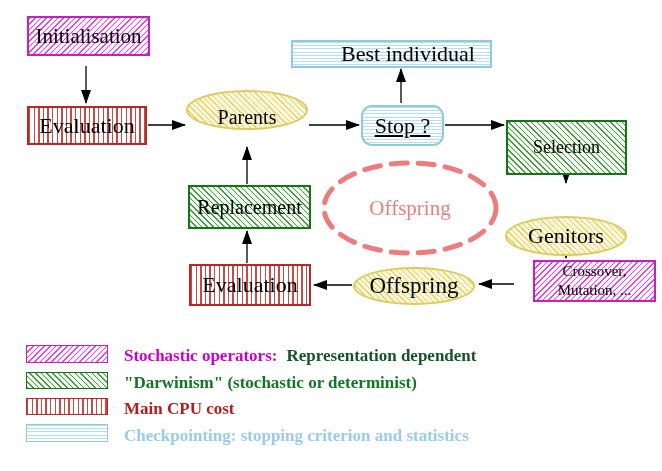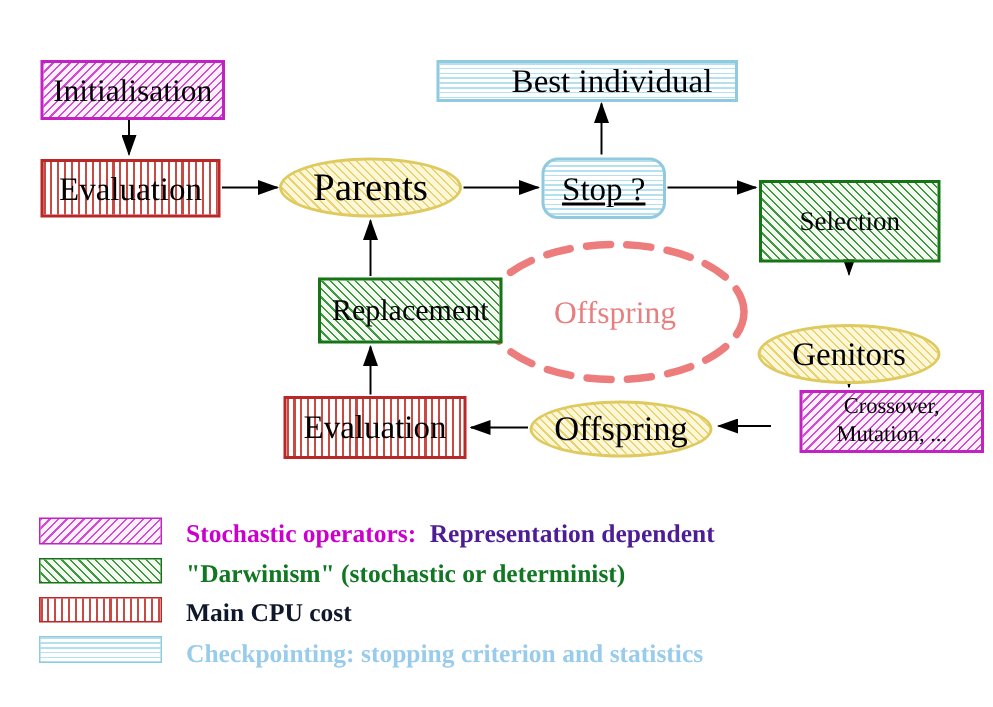--- a/index.html
+++ b/index.html
@@ -20,7 +20,7 @@
   .ellipse{border-radius:50%;}
   .rounded{border-radius:11px;}
   
-  #n-init{left:27px;top:40px;width:123px;height:40px;font-size:21px;}
+  #n-init{left:27px;top:16px;width:123px;height:40px;font-size:21px;}
   #n-eval-top{left:27px;top:106px;width:120px;height:39px;font-size:22px;}
   #n-parents{left:186px;top:105px;width:122px;height:40px;font-size:26px;}
   #n-best{left:291px;top:40px;width:201px;height:28px;font-size:22px;padding-left:33px;}

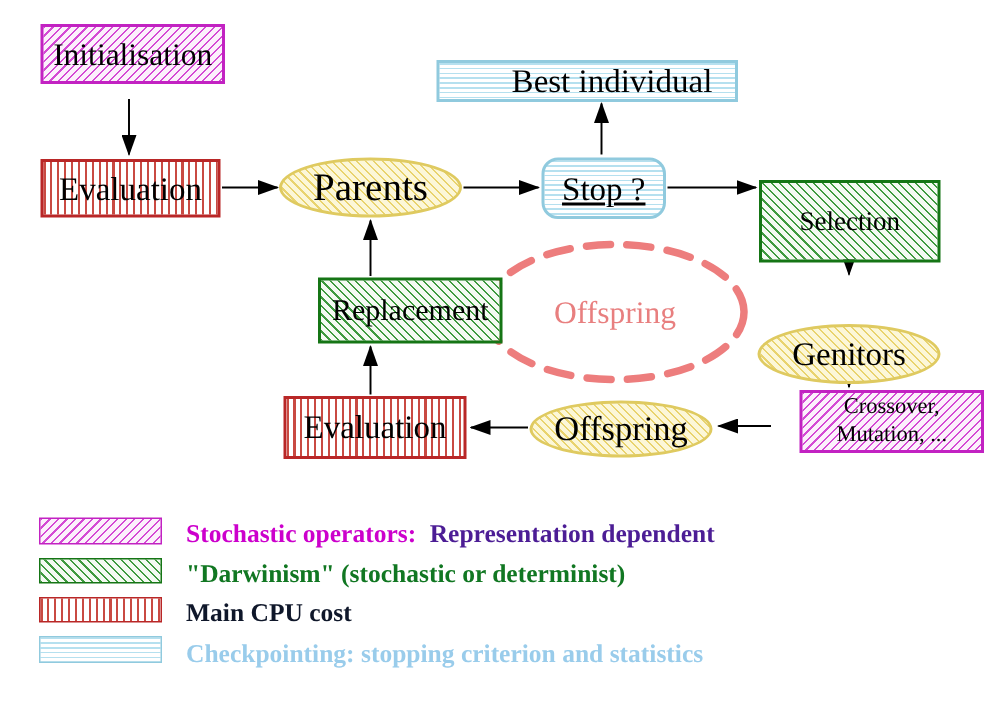--- a/index.html
+++ b/index.html
@@ -22,7 +22,7 @@
   
   #n-init{left:27px;top:16px;width:123px;height:40px;font-size:21px;}
   #n-eval-top{left:27px;top:106px;width:120px;height:39px;font-size:22px;}
-  #n-parents{left:186px;top:105px;width:122px;height:40px;font-size:26px;}
+  #n-parents{left:186px;top:90px;width:122px;height:40px;font-size:20px;align-items:flex-end;}
   #n-best{left:291px;top:40px;width:201px;height:28px;font-size:22px;padding-left:33px;}
   #n-stop{left:361px;top:105px;width:83px;height:41px;font-size:22px;text-decoration:underline;}
   #n-selection{left:506px;top:104px;width:121px;height:55px;font-size:18px;margin-top:16px;}

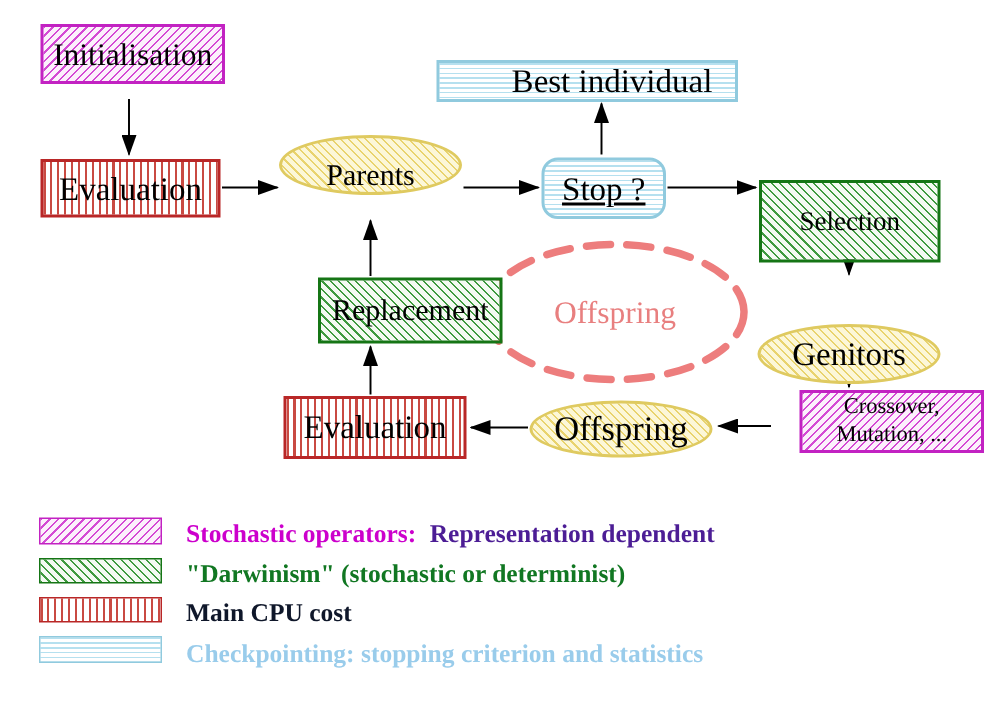--- a/index.html
+++ b/index.html
@@ -30,7 +30,7 @@
   #n-crossover{left:515px;top:260px;width:123px;height:42px;font-size:15px;flex-direction:column;line-height:1.25;margin-left:18px;}
   #n-offspring{left:353px;top:267px;width:122px;height:38px;font-size:23px;}
   #n-eval-bot{left:189px;top:264px;width:122px;height:42px;font-size:22px;}
-  #n-replacement{left:188px;top:185px;width:123px;height:44px;font-size:20px;margin-left:24px;}
+  #n-replacement{left:188px;top:185px;width:123px;height:44px;font-size:20px;}
   #n-generation{left:324px;top:196px;width:172px;height:24px;font-size:21px;color:#e87f7f;background:none;border:none;}
   
   #wires{position:absolute;left:0;top:0;pointer-events:none;}

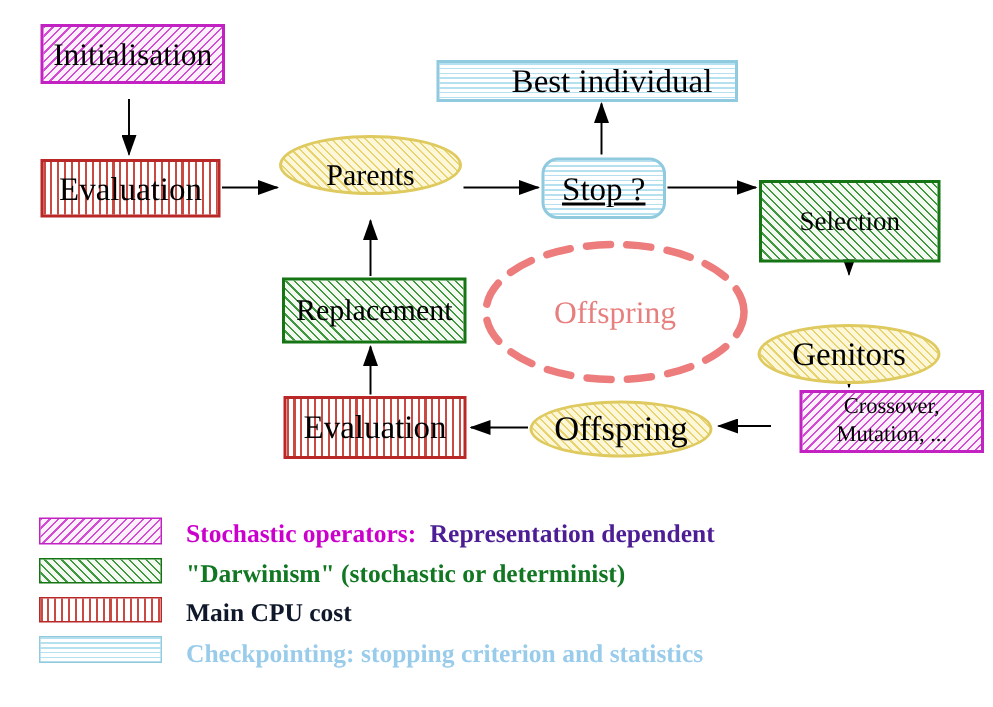--- a/index.html
+++ b/index.html
@@ -42,7 +42,7 @@
   #sw4{left:26px;top:424px;height:18px;border-width:1.5px;}
   .leg-text{position:absolute;left:124px;font-size:17px;font-weight:bold;white-space:nowrap;font-family:"Liberation Serif",serif;}
   #lt1{top:346px;color:#cc00cc;}
-  #lt1 .part2{color:#4c1d95;margin-left:9px;}
+  #lt1 .part2{color:#14532d;margin-left:9px;}
   #lt2{top:373px;color:#117722;}
   #lt3{top:399px;color:#0f172a;}
   #lt4{top:426px;color:#99cceb;}

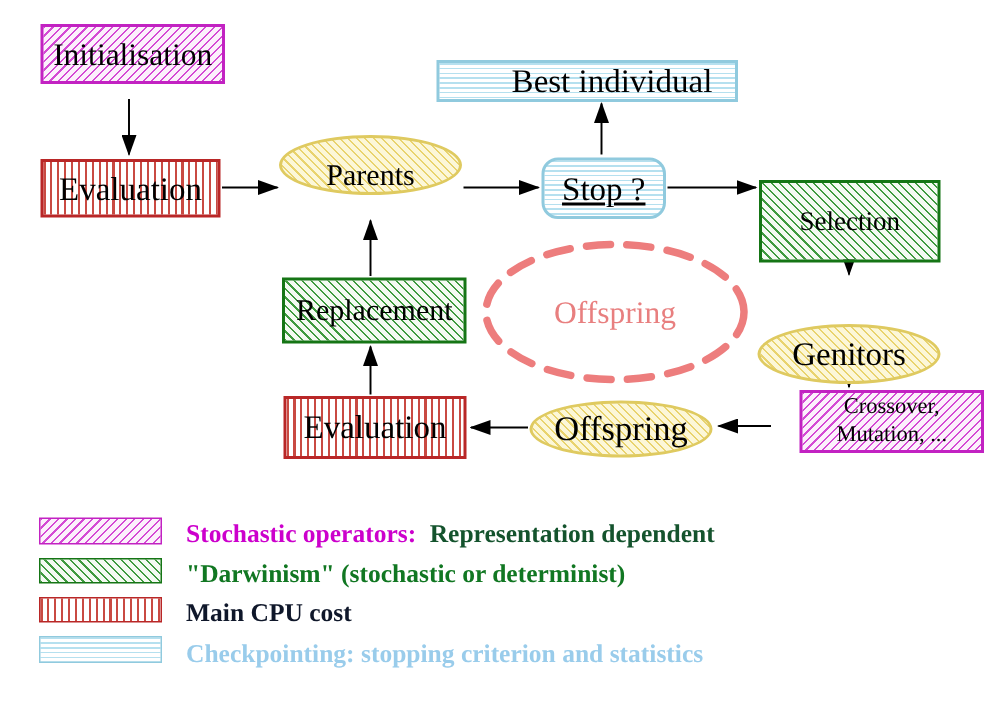--- a/index.html
+++ b/index.html
@@ -44,7 +44,7 @@
   #lt1{top:346px;color:#cc00cc;}
   #lt1 .part2{color:#14532d;margin-left:9px;}
   #lt2{top:373px;color:#117722;}
-  #lt3{top:399px;color:#0f172a;}
+  #lt3{top:399px;color:#b91c1c;}
   #lt4{top:426px;color:#99cceb;}
 </style>
 </head>

